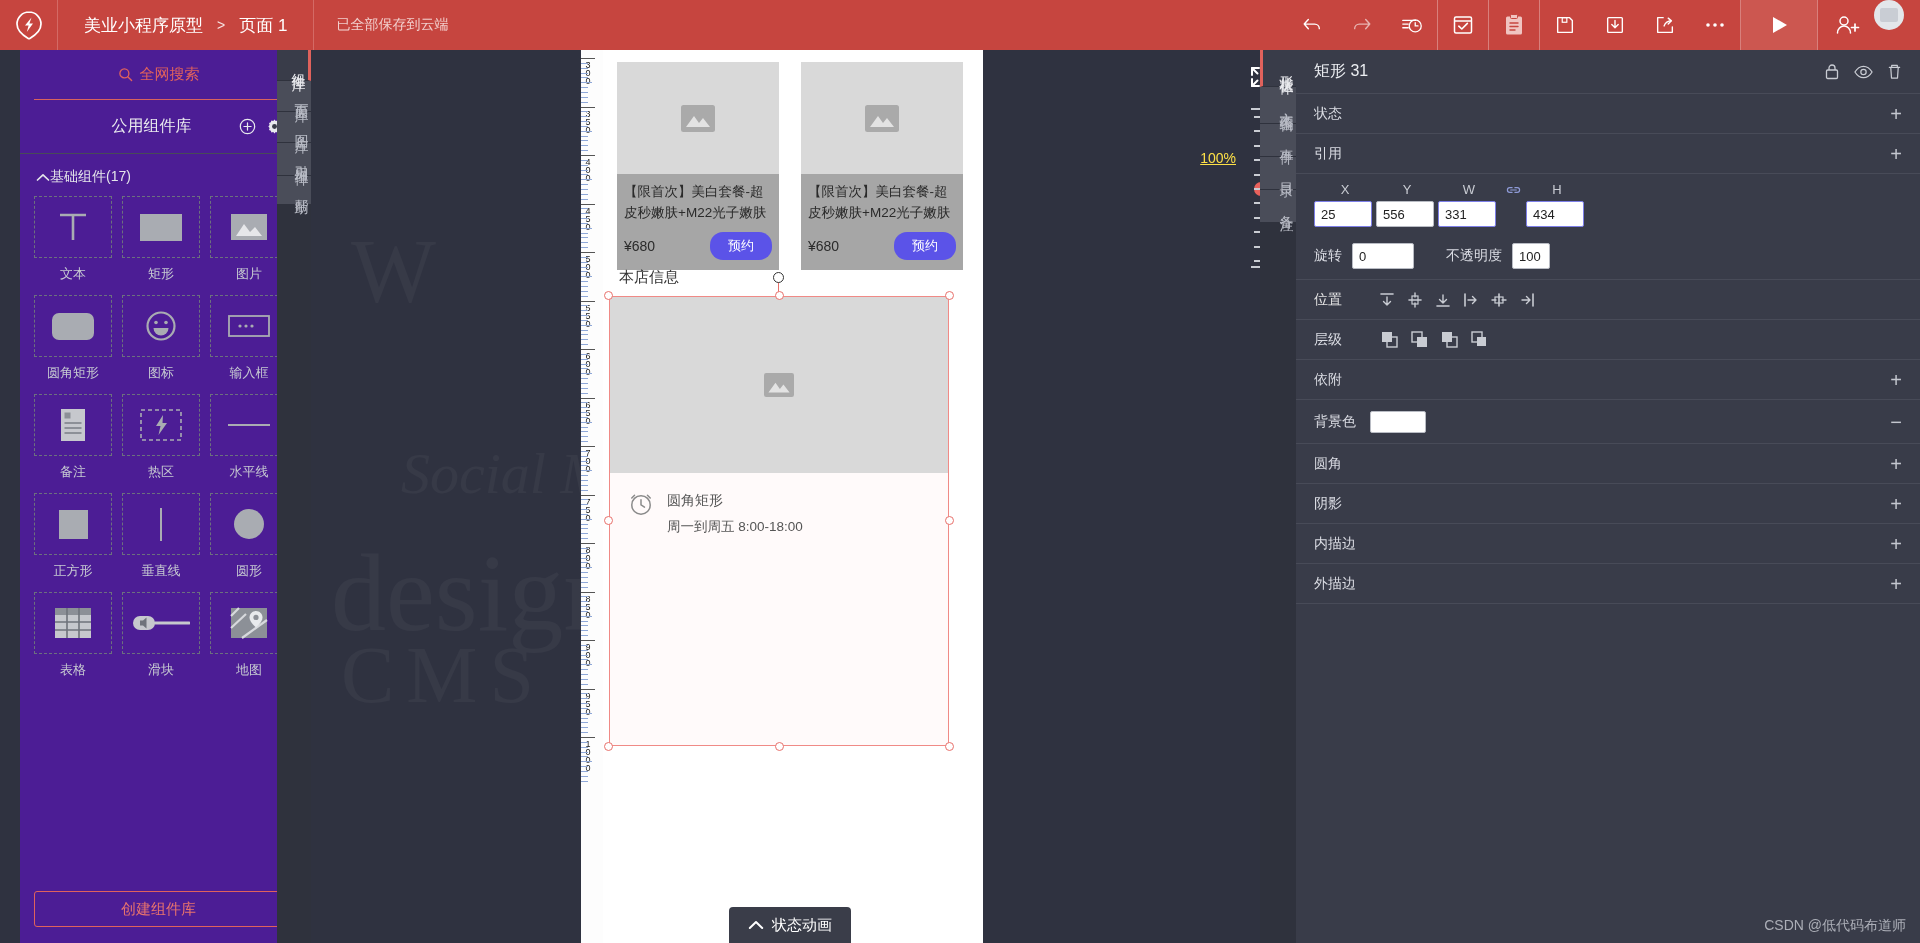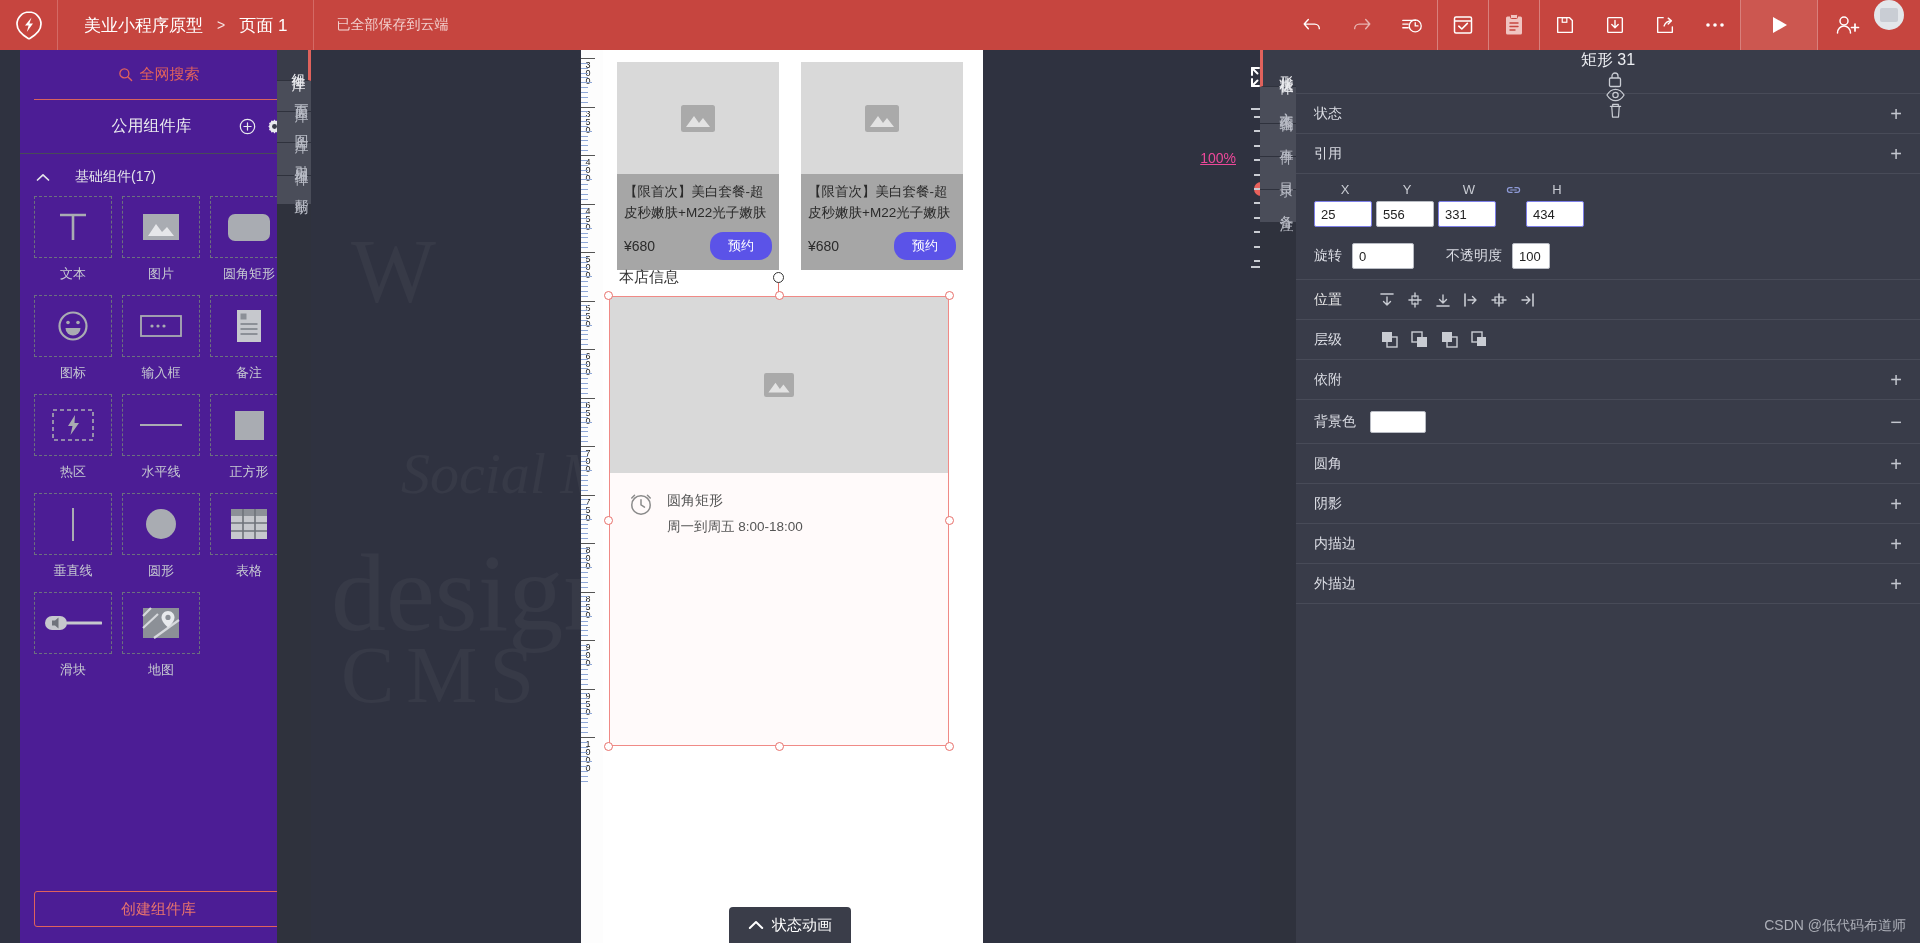--- a/index.html
+++ b/index.html
@@ -231,7 +231,6 @@
   .rp-head {
     height: 44px; display: flex; align-items: center; padding: 0 18px;
     border-bottom: 1px solid #484b58;
-    flex-direction: column;
   }
   .rp-title { flex: 1; font-size: 16px; color: #eceef2; }
   .rp-head .ico { margin-left: 14px; cursor: pointer; display:flex; }

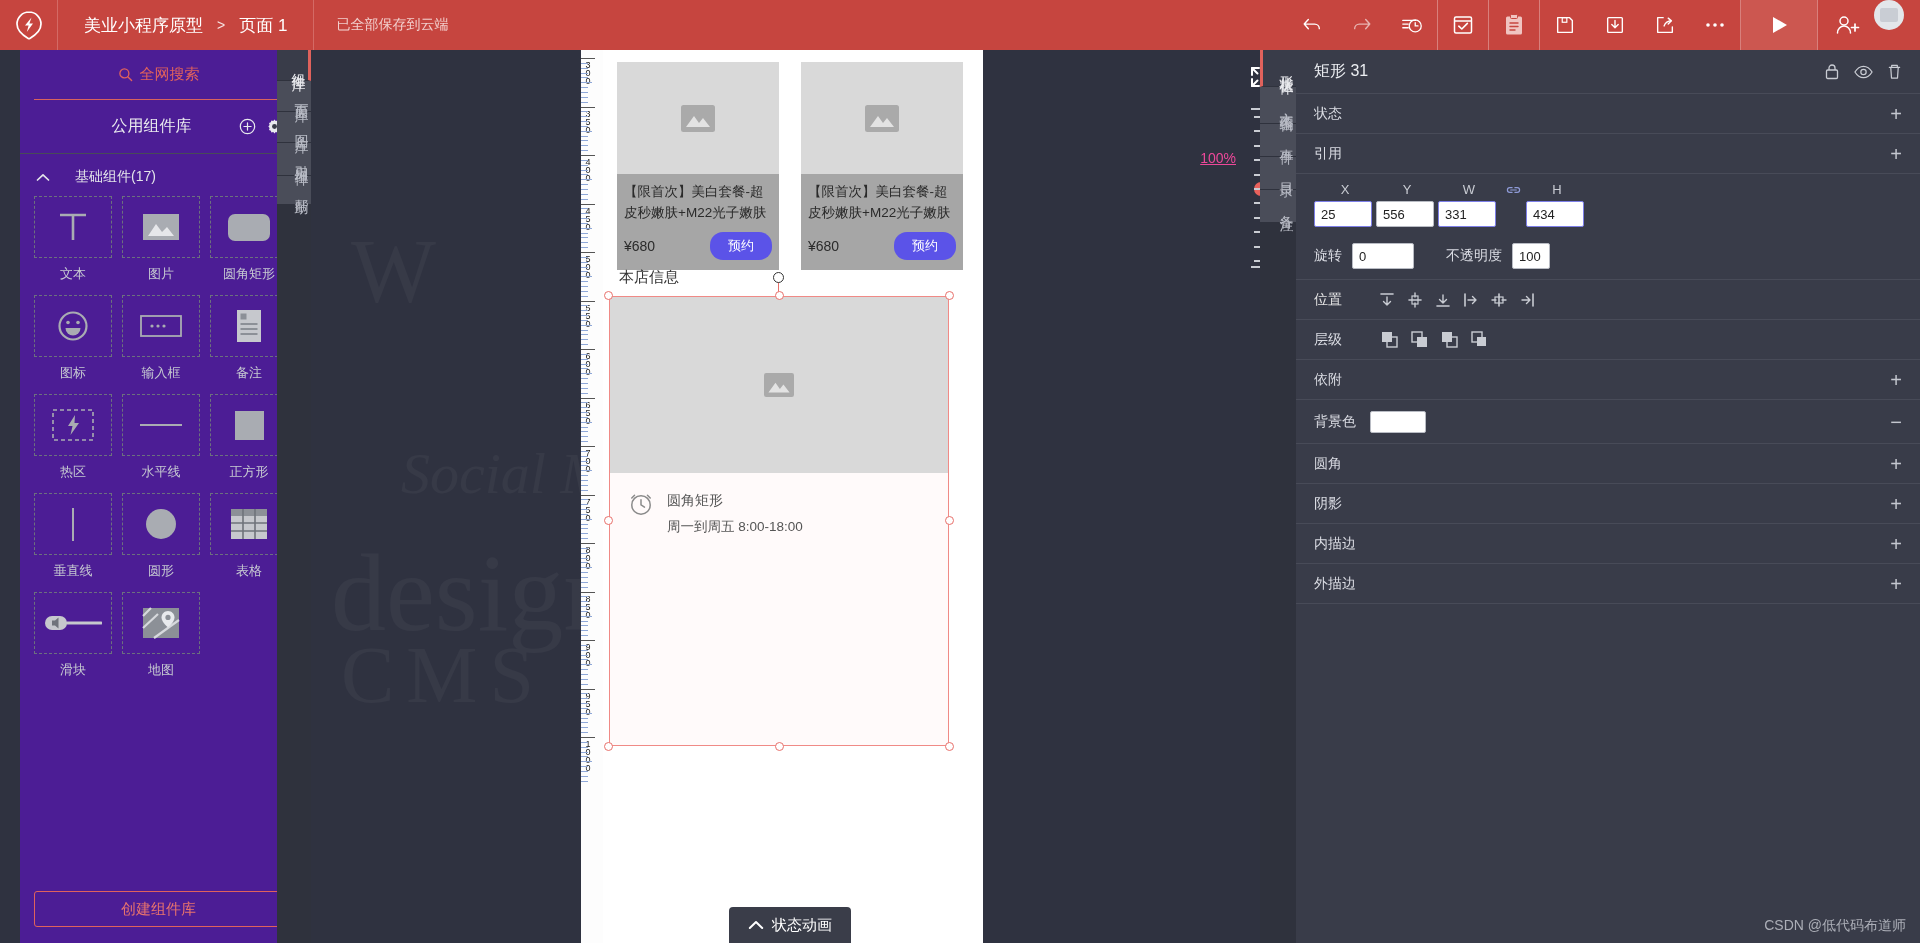--- a/index.html
+++ b/index.html
@@ -207,7 +207,7 @@
     border-radius: 50%; background: #e8615c; cursor: pointer;
   }
   .zoom-pct {
-    position: absolute; right: 40px; top: 86px; color: #ec4899; font-size: 14px; white-space: nowrap; text-decoration: underline;
+    position: absolute; right: 40px; top: 86px; color: #fde047; font-size: 14px; white-space: nowrap; text-decoration: underline;
   }
 
   

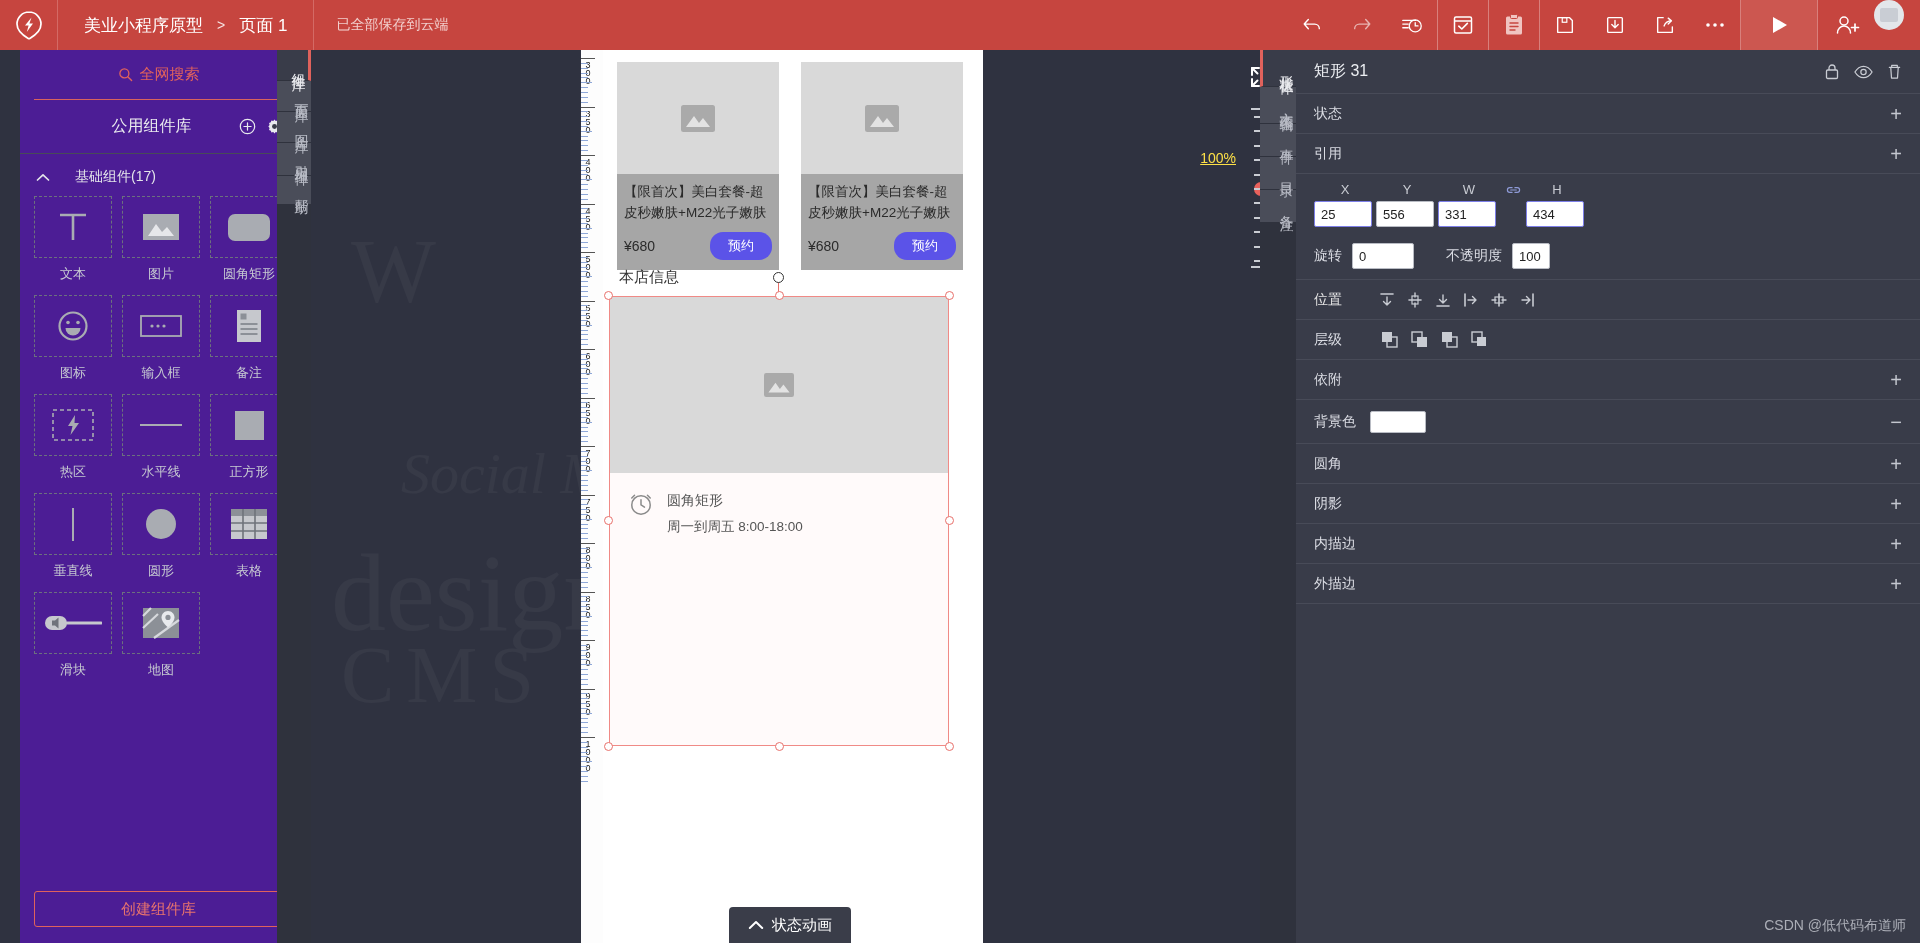--- a/index.html
+++ b/index.html
@@ -76,7 +76,7 @@
   }
   .lib-head .ico { color: #e9eaee; margin-left: 10px; cursor: pointer; display:flex; }
   .section-head {
-    display: flex; align-items: center; gap: 25px;
+    display: flex; align-items: center; gap: 0;
     padding: 14px 16px 10px 16px; color: #e4e5ea; font-size: 14px;
     cursor: pointer;
   }

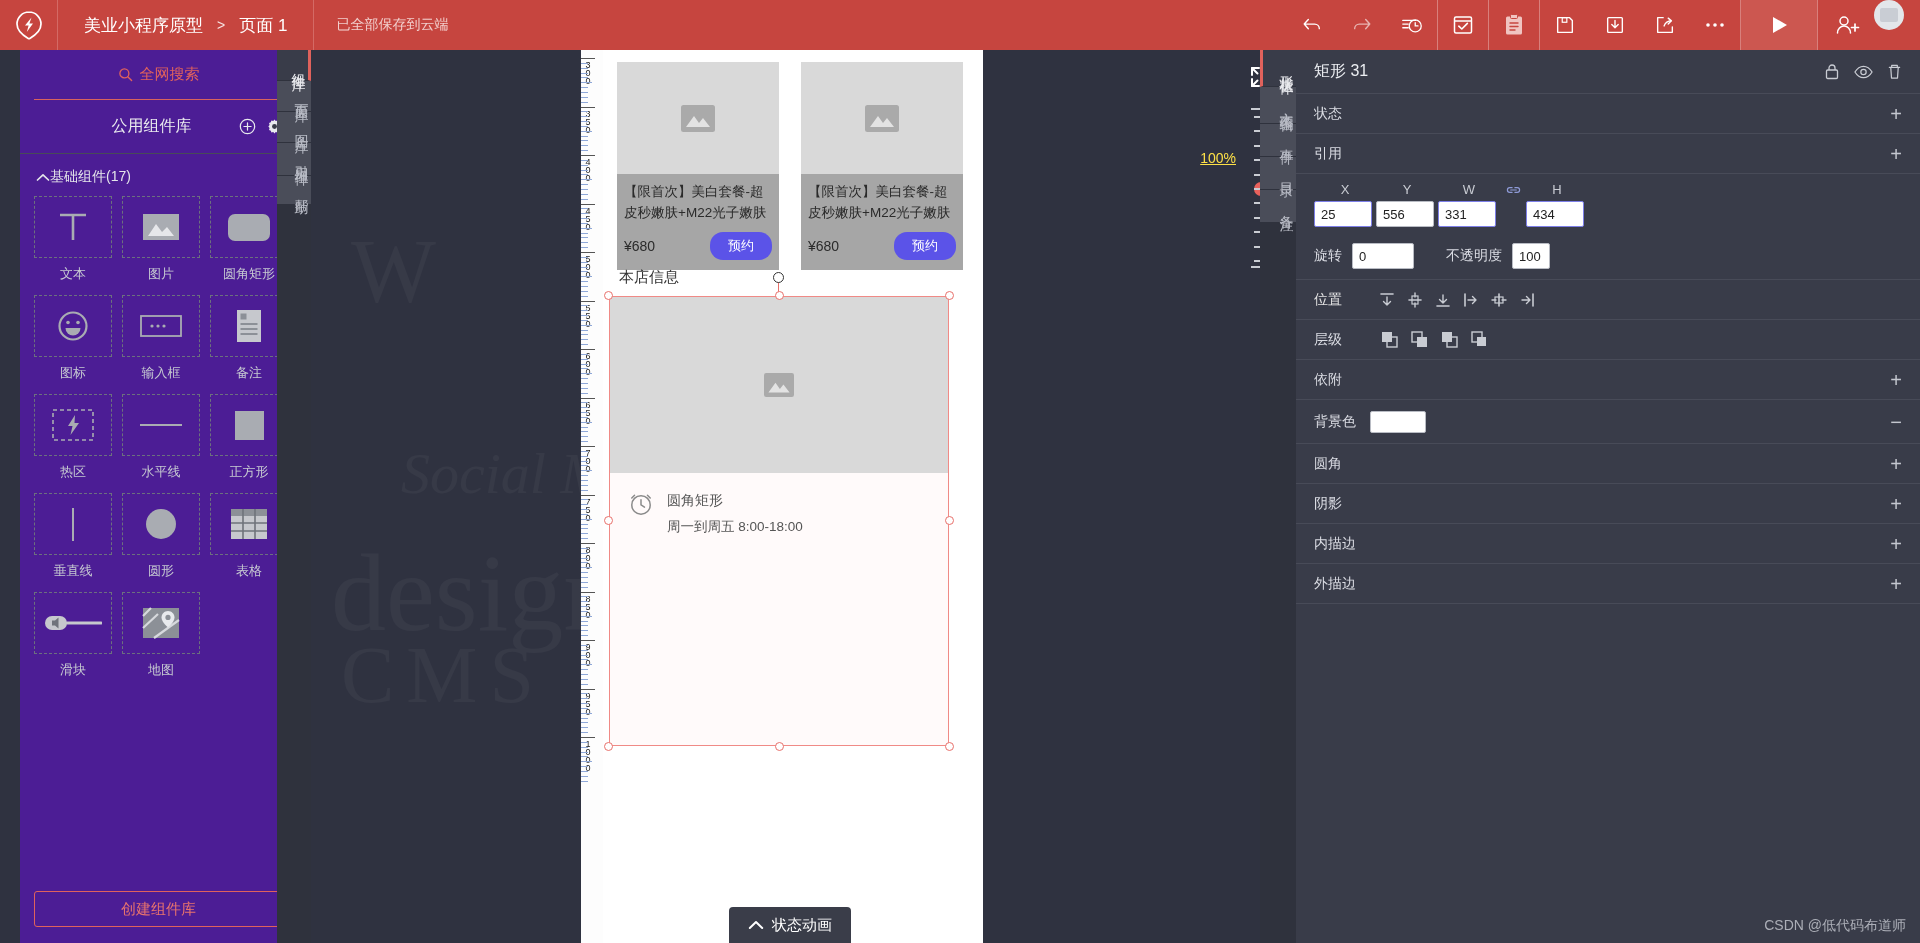--- a/index.html
+++ b/index.html
@@ -426,6 +426,12 @@
         <div class="comp-label">文本</div>
       </div>
 
+      <div class="comp-cell">
+        <div class="comp-box">
+            <div class="sh-rect"></div>
+          </div>
+        <div class="comp-label">矩形</div>
+      </div>
 
       <div class="comp-cell">
         <div class="comp-box">

